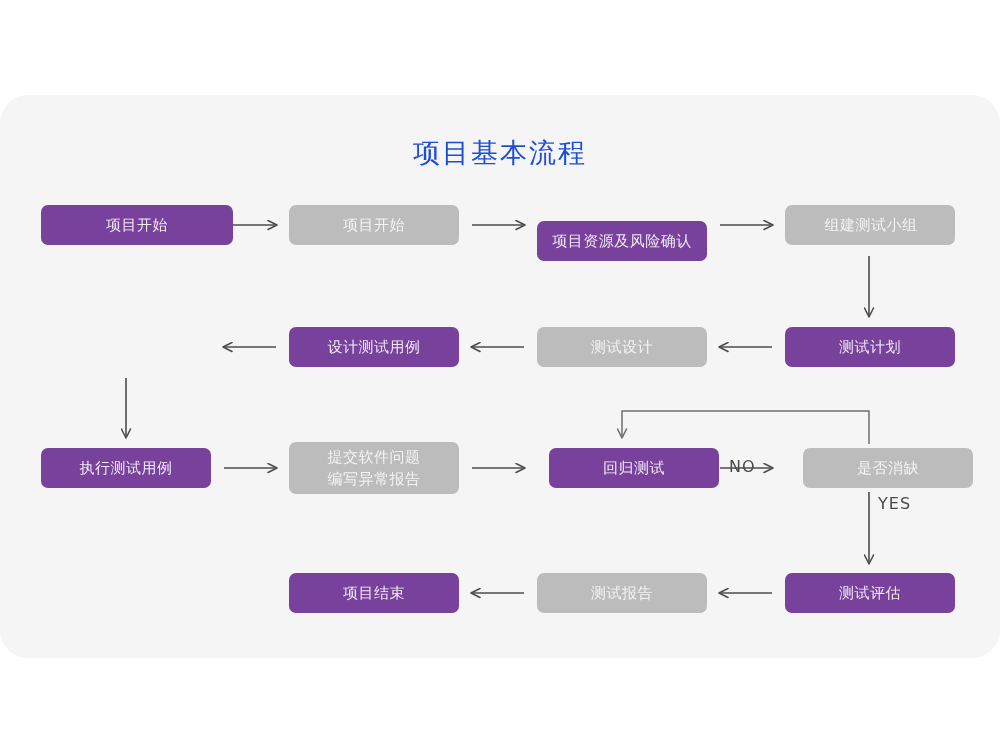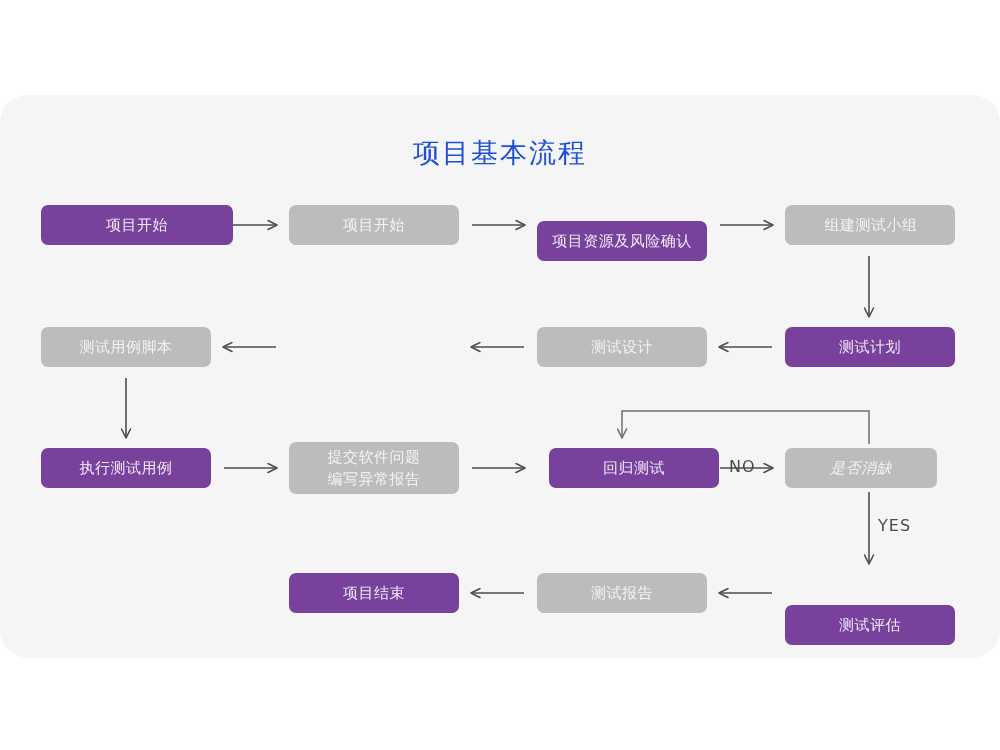--- a/index.html
+++ b/index.html
@@ -132,7 +132,6 @@
   <div class="node purple" style="left:537px; top:221px; width:170px; height:40px;">项目资源及风险确认</div>
   <div class="node gray" style="left:785px; top:205px; width:170px; height:40px;padding-left:8px;">组建测试小组</div>
 
-  <div class="node gray" style="left:41px;  top:327px; width:170px; height:40px;">测试用例脚本</div>
   <div class="node gray" style="left:537px; top:327px; width:170px; height:40px;">测试设计</div>
   <div class="node purple" style="left:785px; top:327px; width:170px; height:40px;">测试计划</div>
 

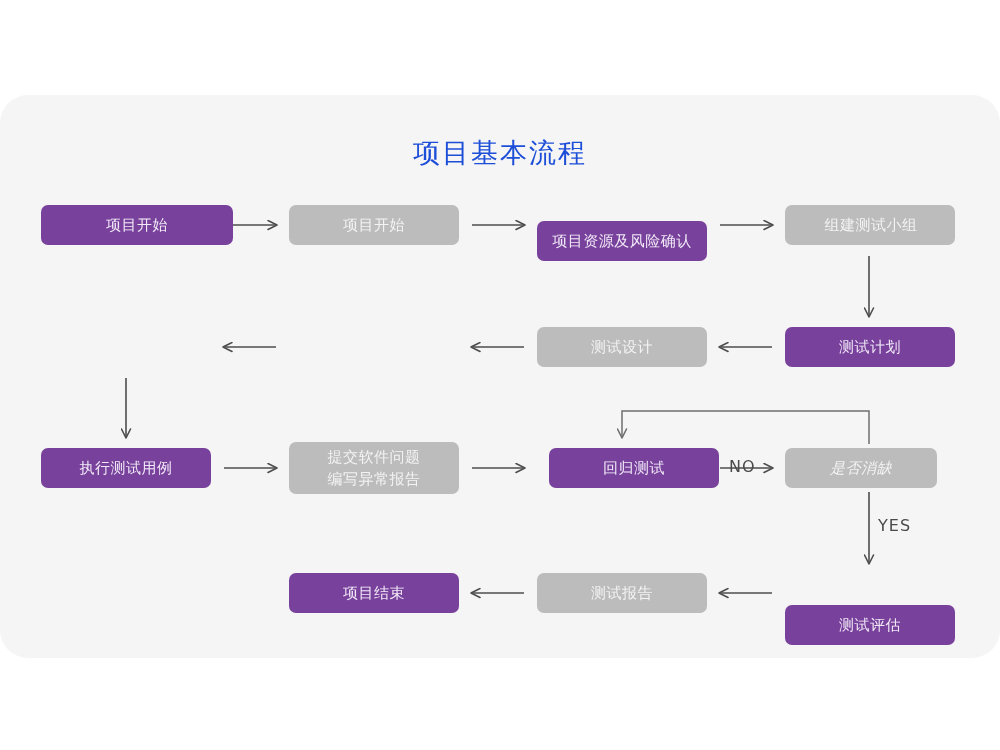--- a/index.html
+++ b/index.html
@@ -132,6 +132,7 @@
   <div class="node purple" style="left:537px; top:221px; width:170px; height:40px;">项目资源及风险确认</div>
   <div class="node gray" style="left:785px; top:205px; width:170px; height:40px;padding-left:8px;">组建测试小组</div>
 
+  <div class="node purple" style="left:289px; top:327px; width:170px; height:40px;">设计测试用例</div>
   <div class="node gray" style="left:537px; top:327px; width:170px; height:40px;">测试设计</div>
   <div class="node purple" style="left:785px; top:327px; width:170px; height:40px;">测试计划</div>
 

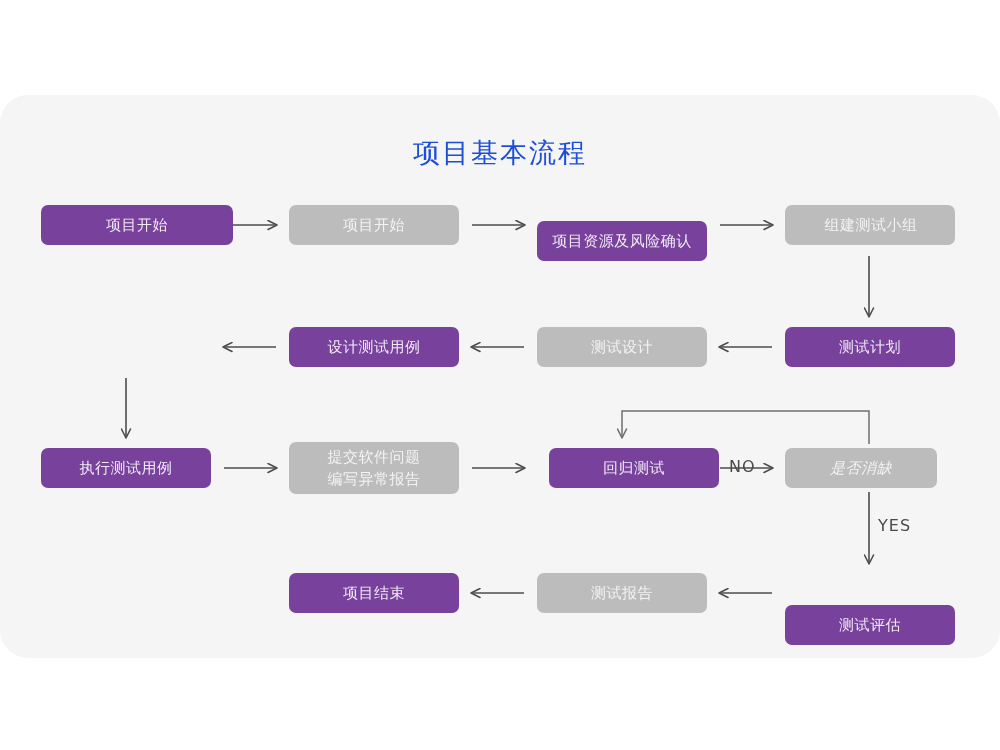--- a/index.html
+++ b/index.html
@@ -140,7 +140,7 @@
   <div class="node gray" style="left:289px; top:442px; width:170px; height:52px;">提交软件问题
 编写异常报告</div>
   <div class="node purple" style="left:537px; top:448px; width:170px; height:40px;margin-left:12px;">回归测试</div>
-  <div class="node gray" style="left:785px; top:448px; width:152px; height:40px;font-style:italic;">是否消缺</div>
+  <div class="node gray" style="left:803px; top:448px; width:170px; height:40px;">是否消缺</div>
 
   <div class="node purple" style="left:289px; top:573px; width:170px; height:40px;">项目结束</div>
   <div class="node gray" style="left:537px; top:573px; width:170px; height:40px;">测试报告</div>

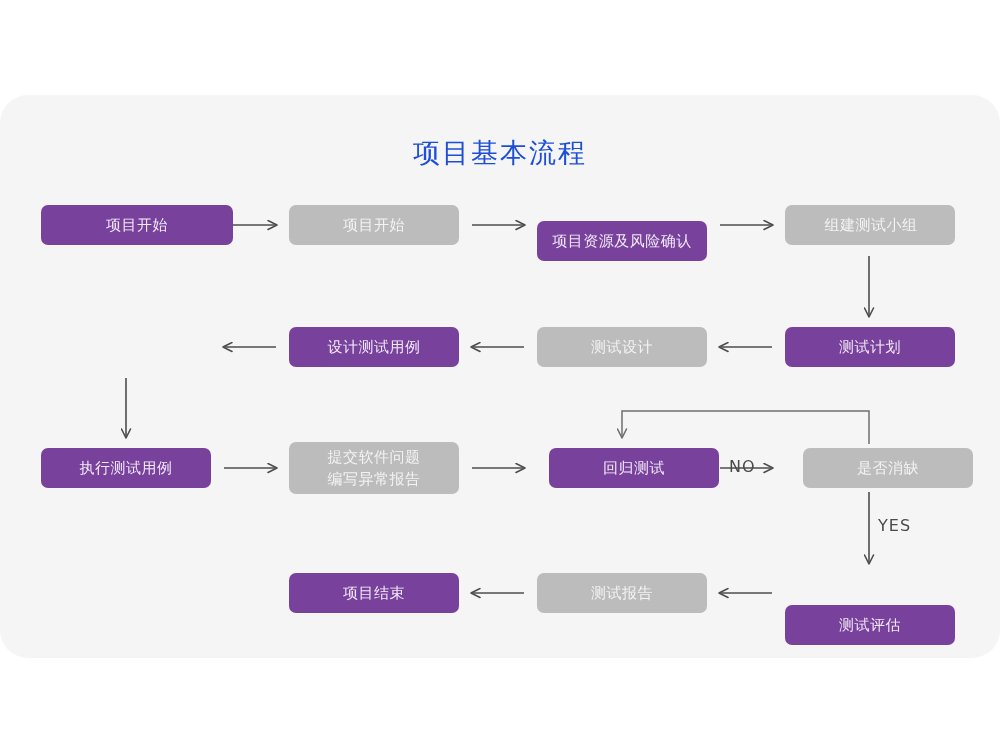--- a/index.html
+++ b/index.html
@@ -147,7 +147,7 @@
   <div class="node purple" style="left:785px; top:573px; width:170px; height:40px;margin-top:32px;">测试评估</div>
 
   <div class="edge-label" style="left:729px; top:414px;margin-top:43px;">NO</div>
-  <div class="edge-label" style="left:878px; top:516px;text-align:center;">YES</div>
+  <div class="edge-label" style="left:878px; top:494px;text-align:center;">YES</div>
 
 </div>
 

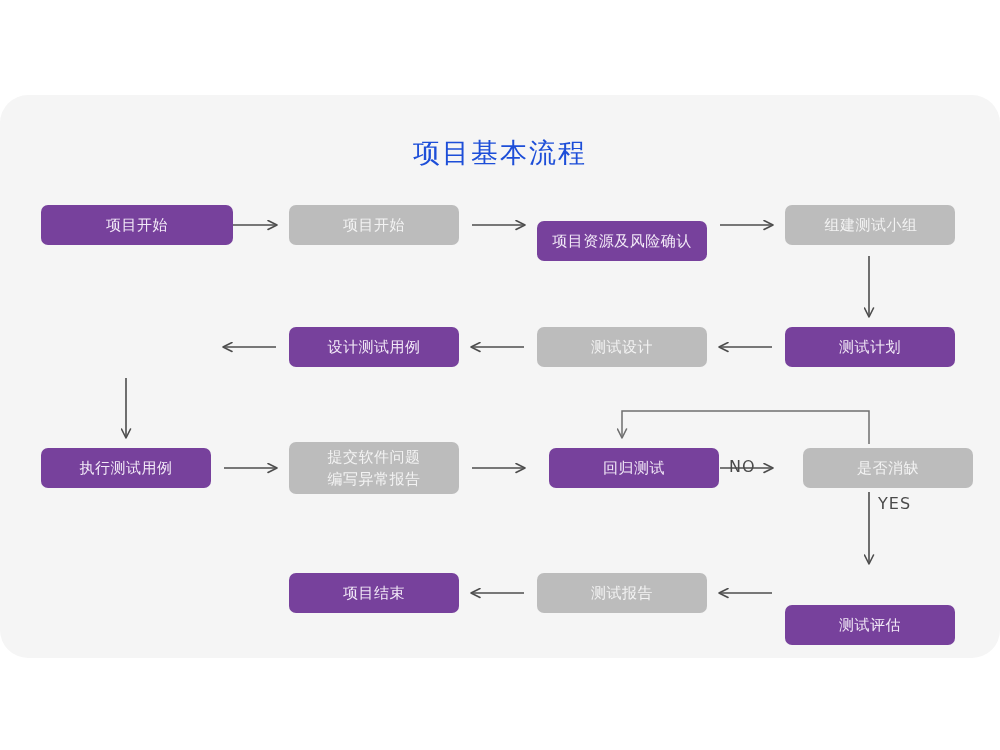--- a/index.html
+++ b/index.html
@@ -144,7 +144,7 @@
 
   <div class="node purple" style="left:289px; top:573px; width:170px; height:40px;">项目结束</div>
   <div class="node gray" style="left:537px; top:573px; width:170px; height:40px;">测试报告</div>
-  <div class="node purple" style="left:785px; top:573px; width:170px; height:40px;margin-top:32px;">测试评估</div>
+  <div class="node purple" style="left:785px; top:573px; width:170px; height:40px;">测试评估</div>
 
   <div class="edge-label" style="left:729px; top:414px;margin-top:43px;">NO</div>
   <div class="edge-label" style="left:878px; top:494px;text-align:center;">YES</div>

